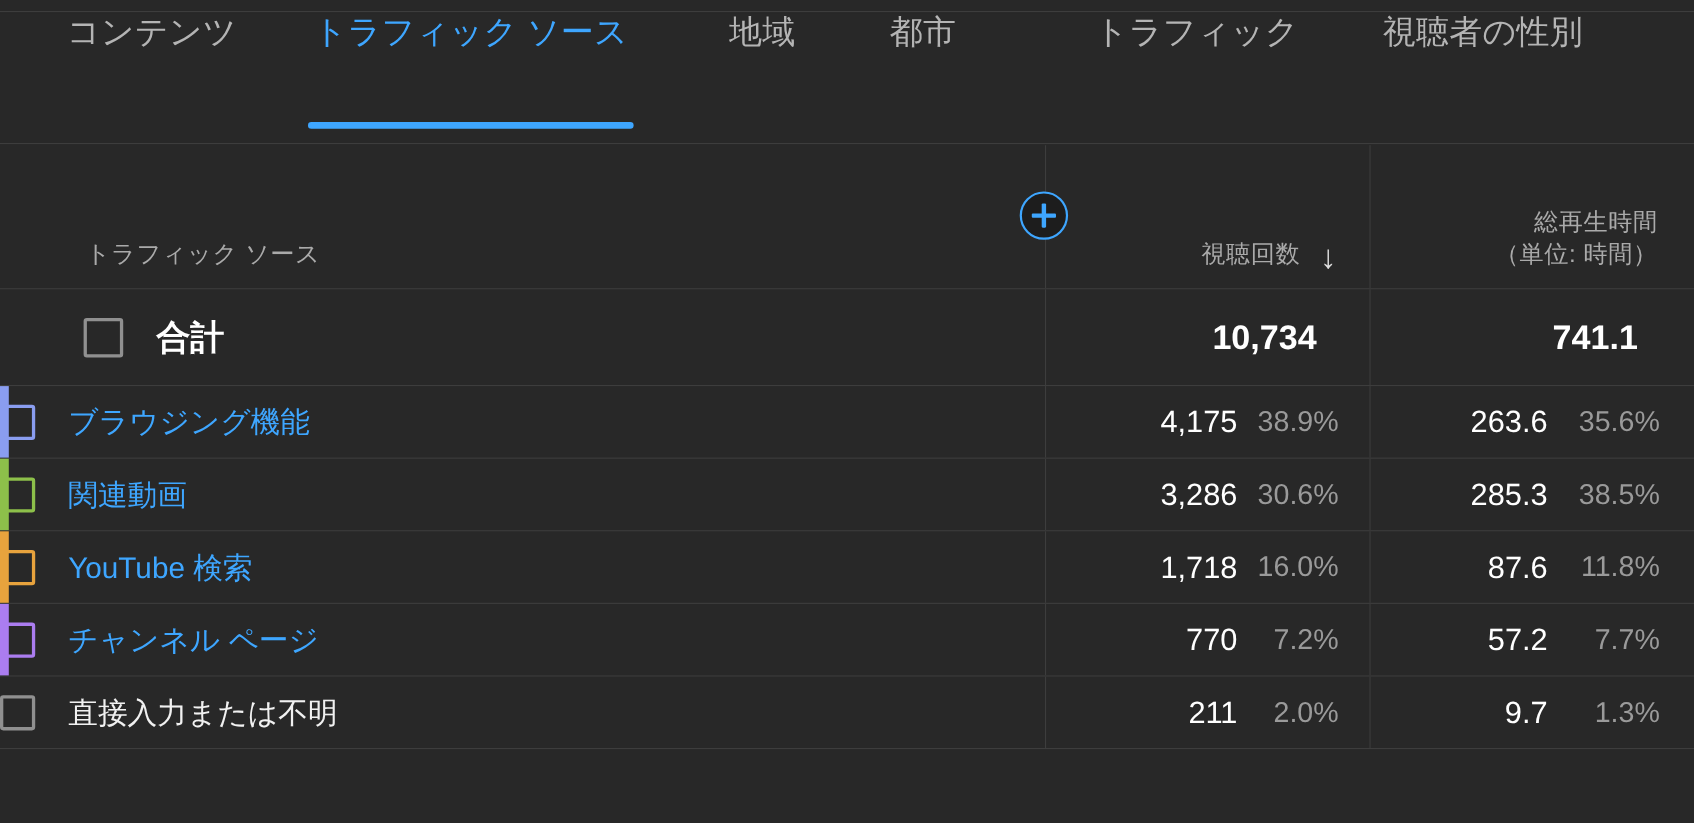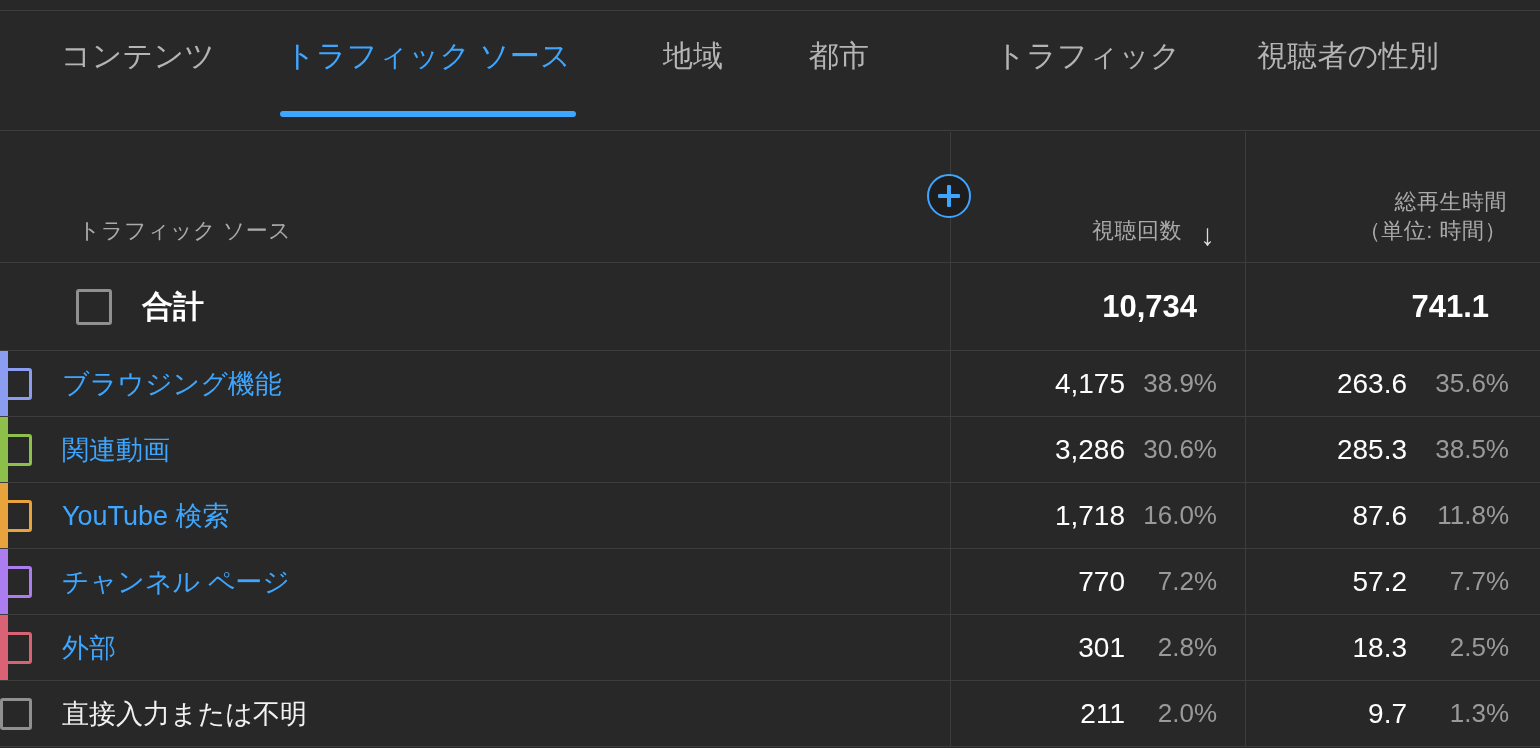--- a/index.html
+++ b/index.html
@@ -51,7 +51,6 @@
     display: flex;
     align-items: flex-start;
     justify-content: center;
-    padding-top: 26px;
     box-sizing: border-box;
     cursor: pointer;
     user-select: none;

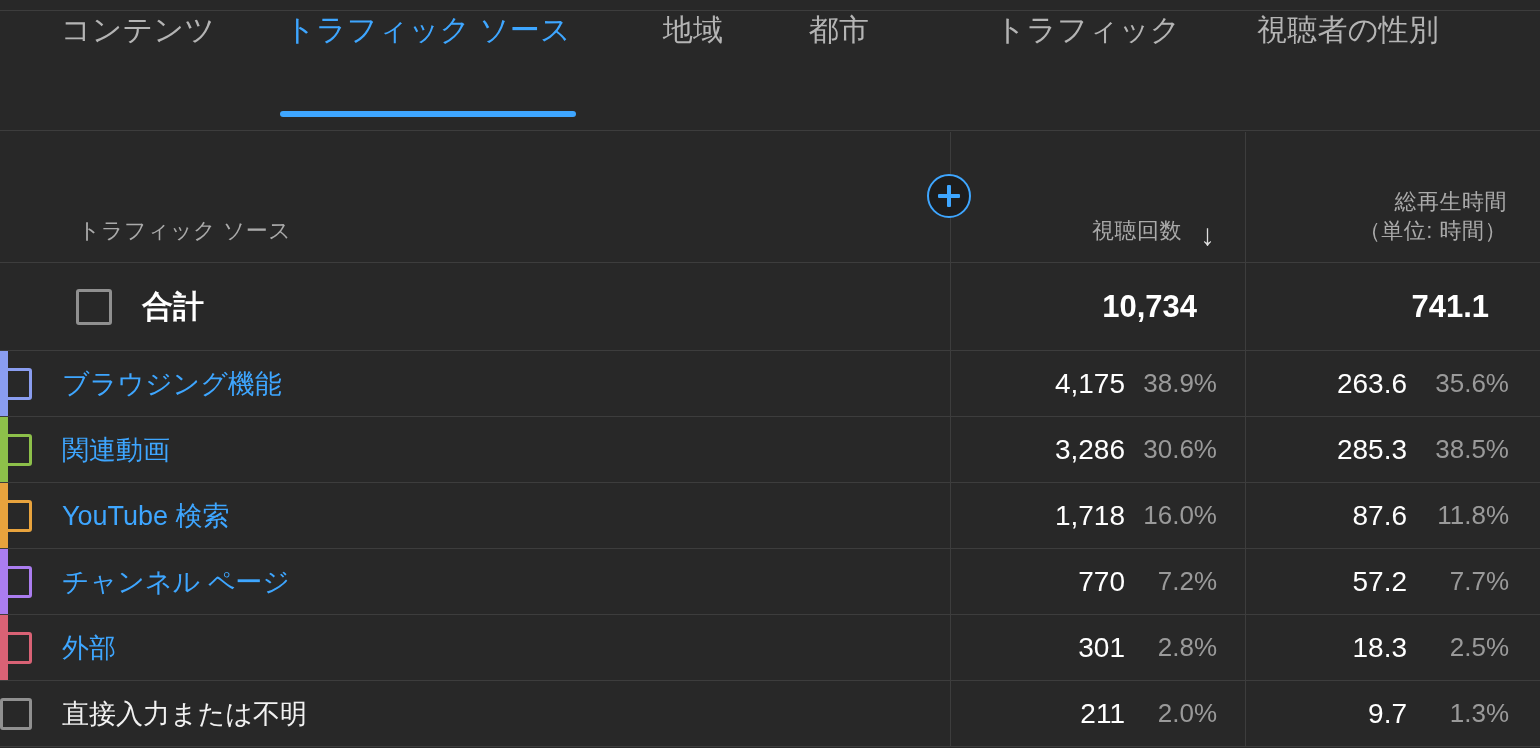--- a/index.html
+++ b/index.html
@@ -368,21 +368,6 @@
           </div>
         </div>
         <div class="row data-row">
-          <div class="colorbar" style="background: rgb(217, 98, 117);"></div>
-          <div class="cell-label">
-            <span class="checkbox" style="border-color: rgb(217, 98, 117);"></span>
-            <span class="label-text">外部</span>
-          </div>
-          <div class="cell-views">
-            <span class="metric-value">301</span>
-            <span class="metric-pct">2.8%</span>
-          </div>
-          <div class="cell-watch">
-            <span class="metric-value">18.3</span>
-            <span class="metric-pct">2.5%</span>
-          </div>
-        </div>
-        <div class="row data-row">
           <div class="cell-label">
             <span class="checkbox"></span>
             <span class="label-text plain">直接入力または不明</span>

